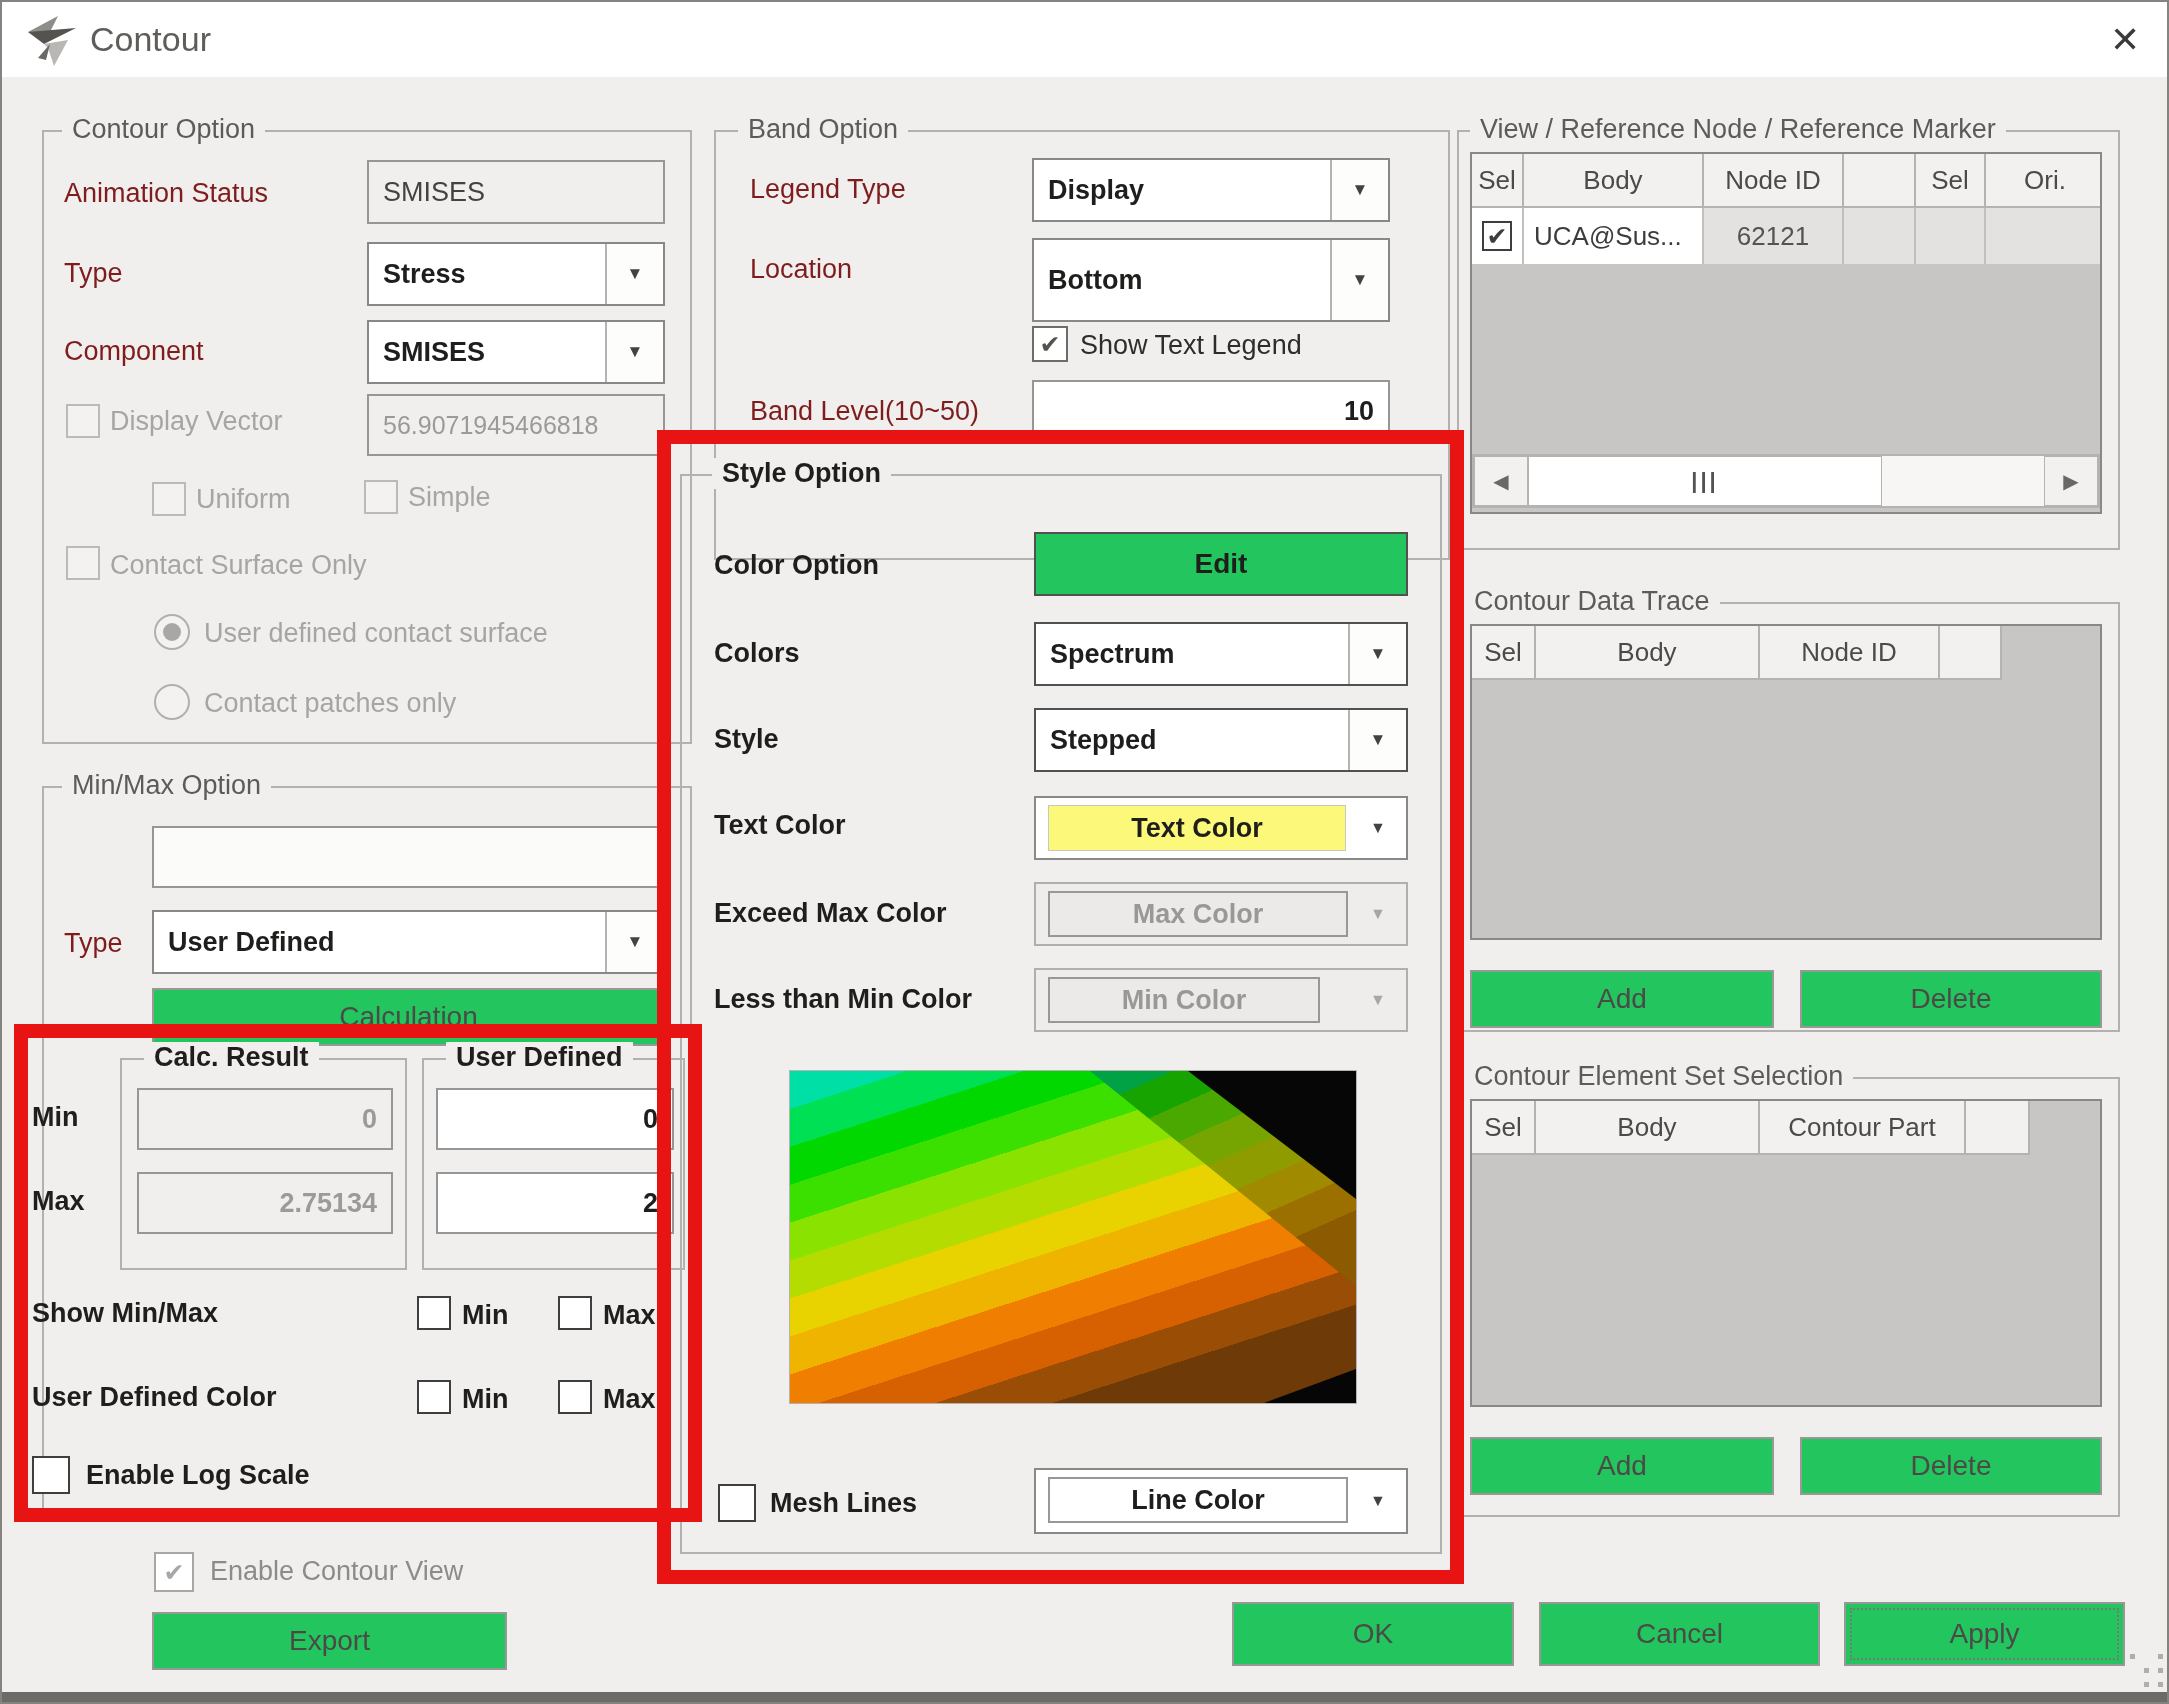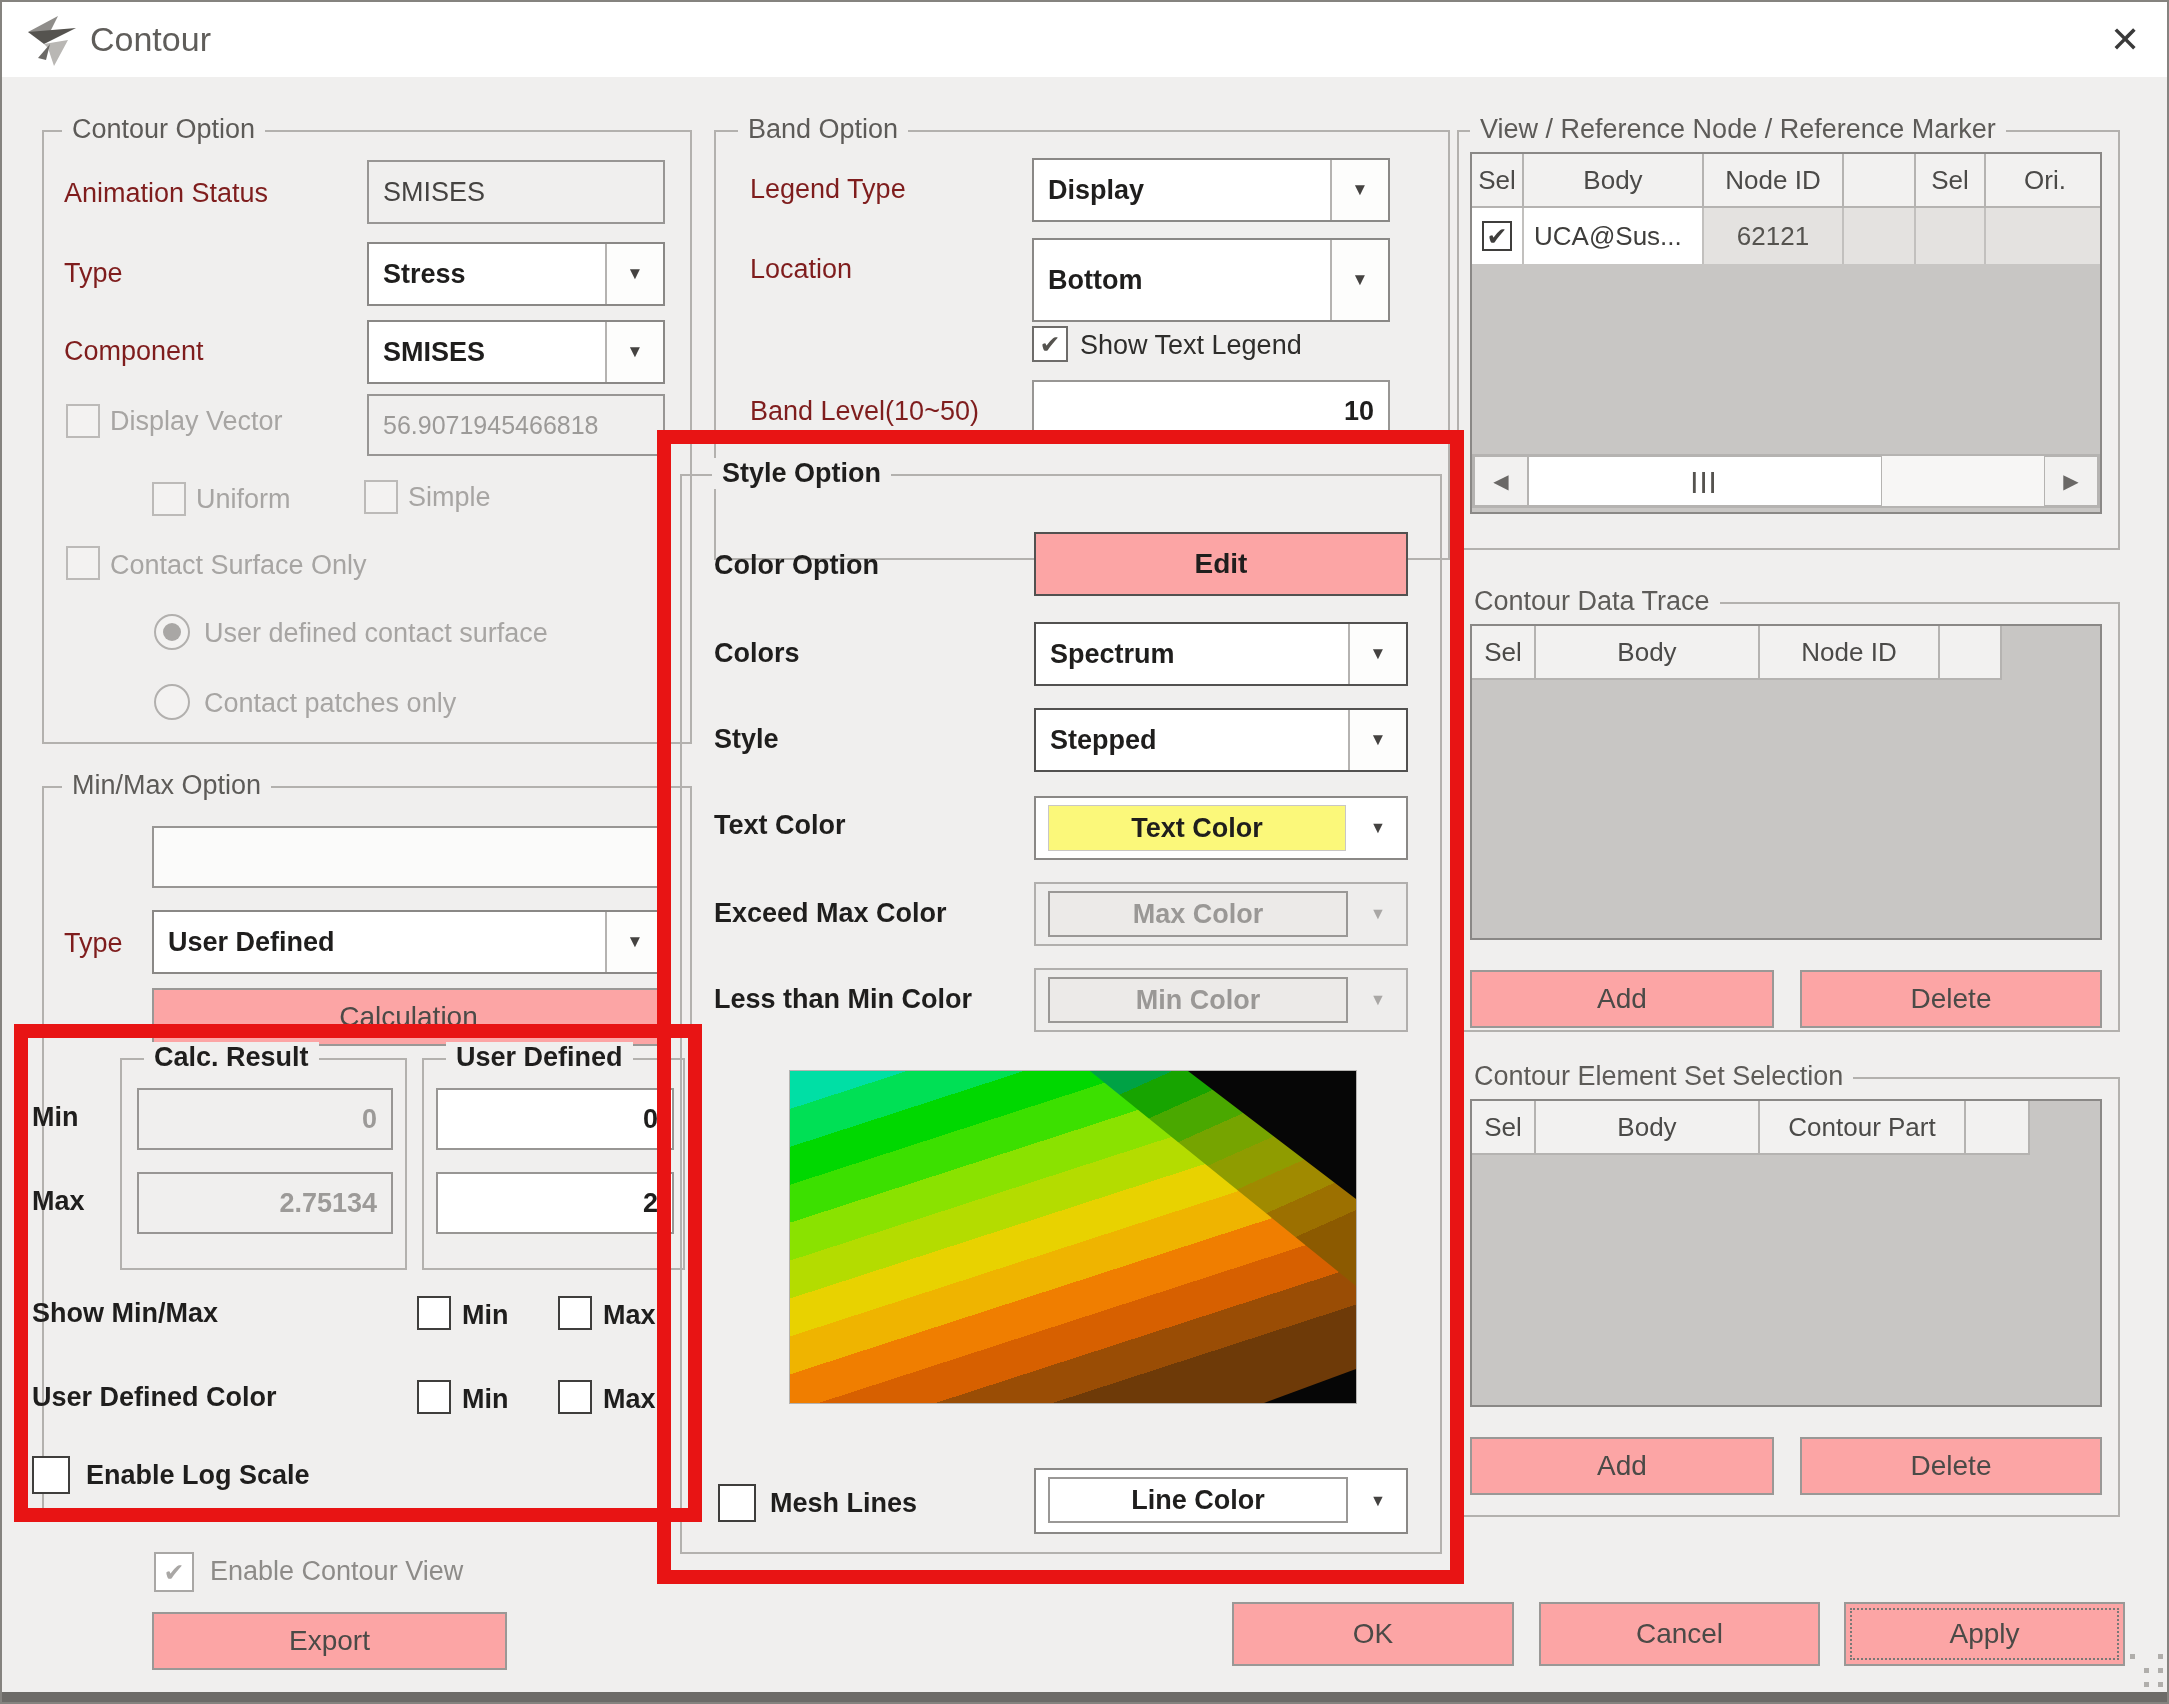--- a/index.html
+++ b/index.html
@@ -25,7 +25,7 @@
   .combo .val{flex:1;display:flex;align-items:center;padding-left:14px;font-size:27px;font-weight:600;color:#1f1e1d;white-space:nowrap;overflow:hidden;}
   .combo .arw{width:56px;border-left:2px solid #b5b3b1;display:flex;align-items:center;justify-content:center;
     font-size:17px;color:#444240;background:#fdfdfc;}
-  .btn{position:absolute;background:#fca5a5;border:2px solid #9a9896;box-sizing:border-box;
+  .btn{position:absolute;background:#22c55e;border:2px solid #9a9896;box-sizing:border-box;
     display:flex;align-items:center;justify-content:center;font-size:28px;color:#4b4a47;cursor:pointer;white-space:nowrap;}
   .cb{position:absolute;width:34px;height:34px;background:#ffffff;border:2px solid #3f3e3c;box-sizing:border-box;
     display:flex;align-items:center;justify-content:center;font-size:25px;color:#3f3e3c;}

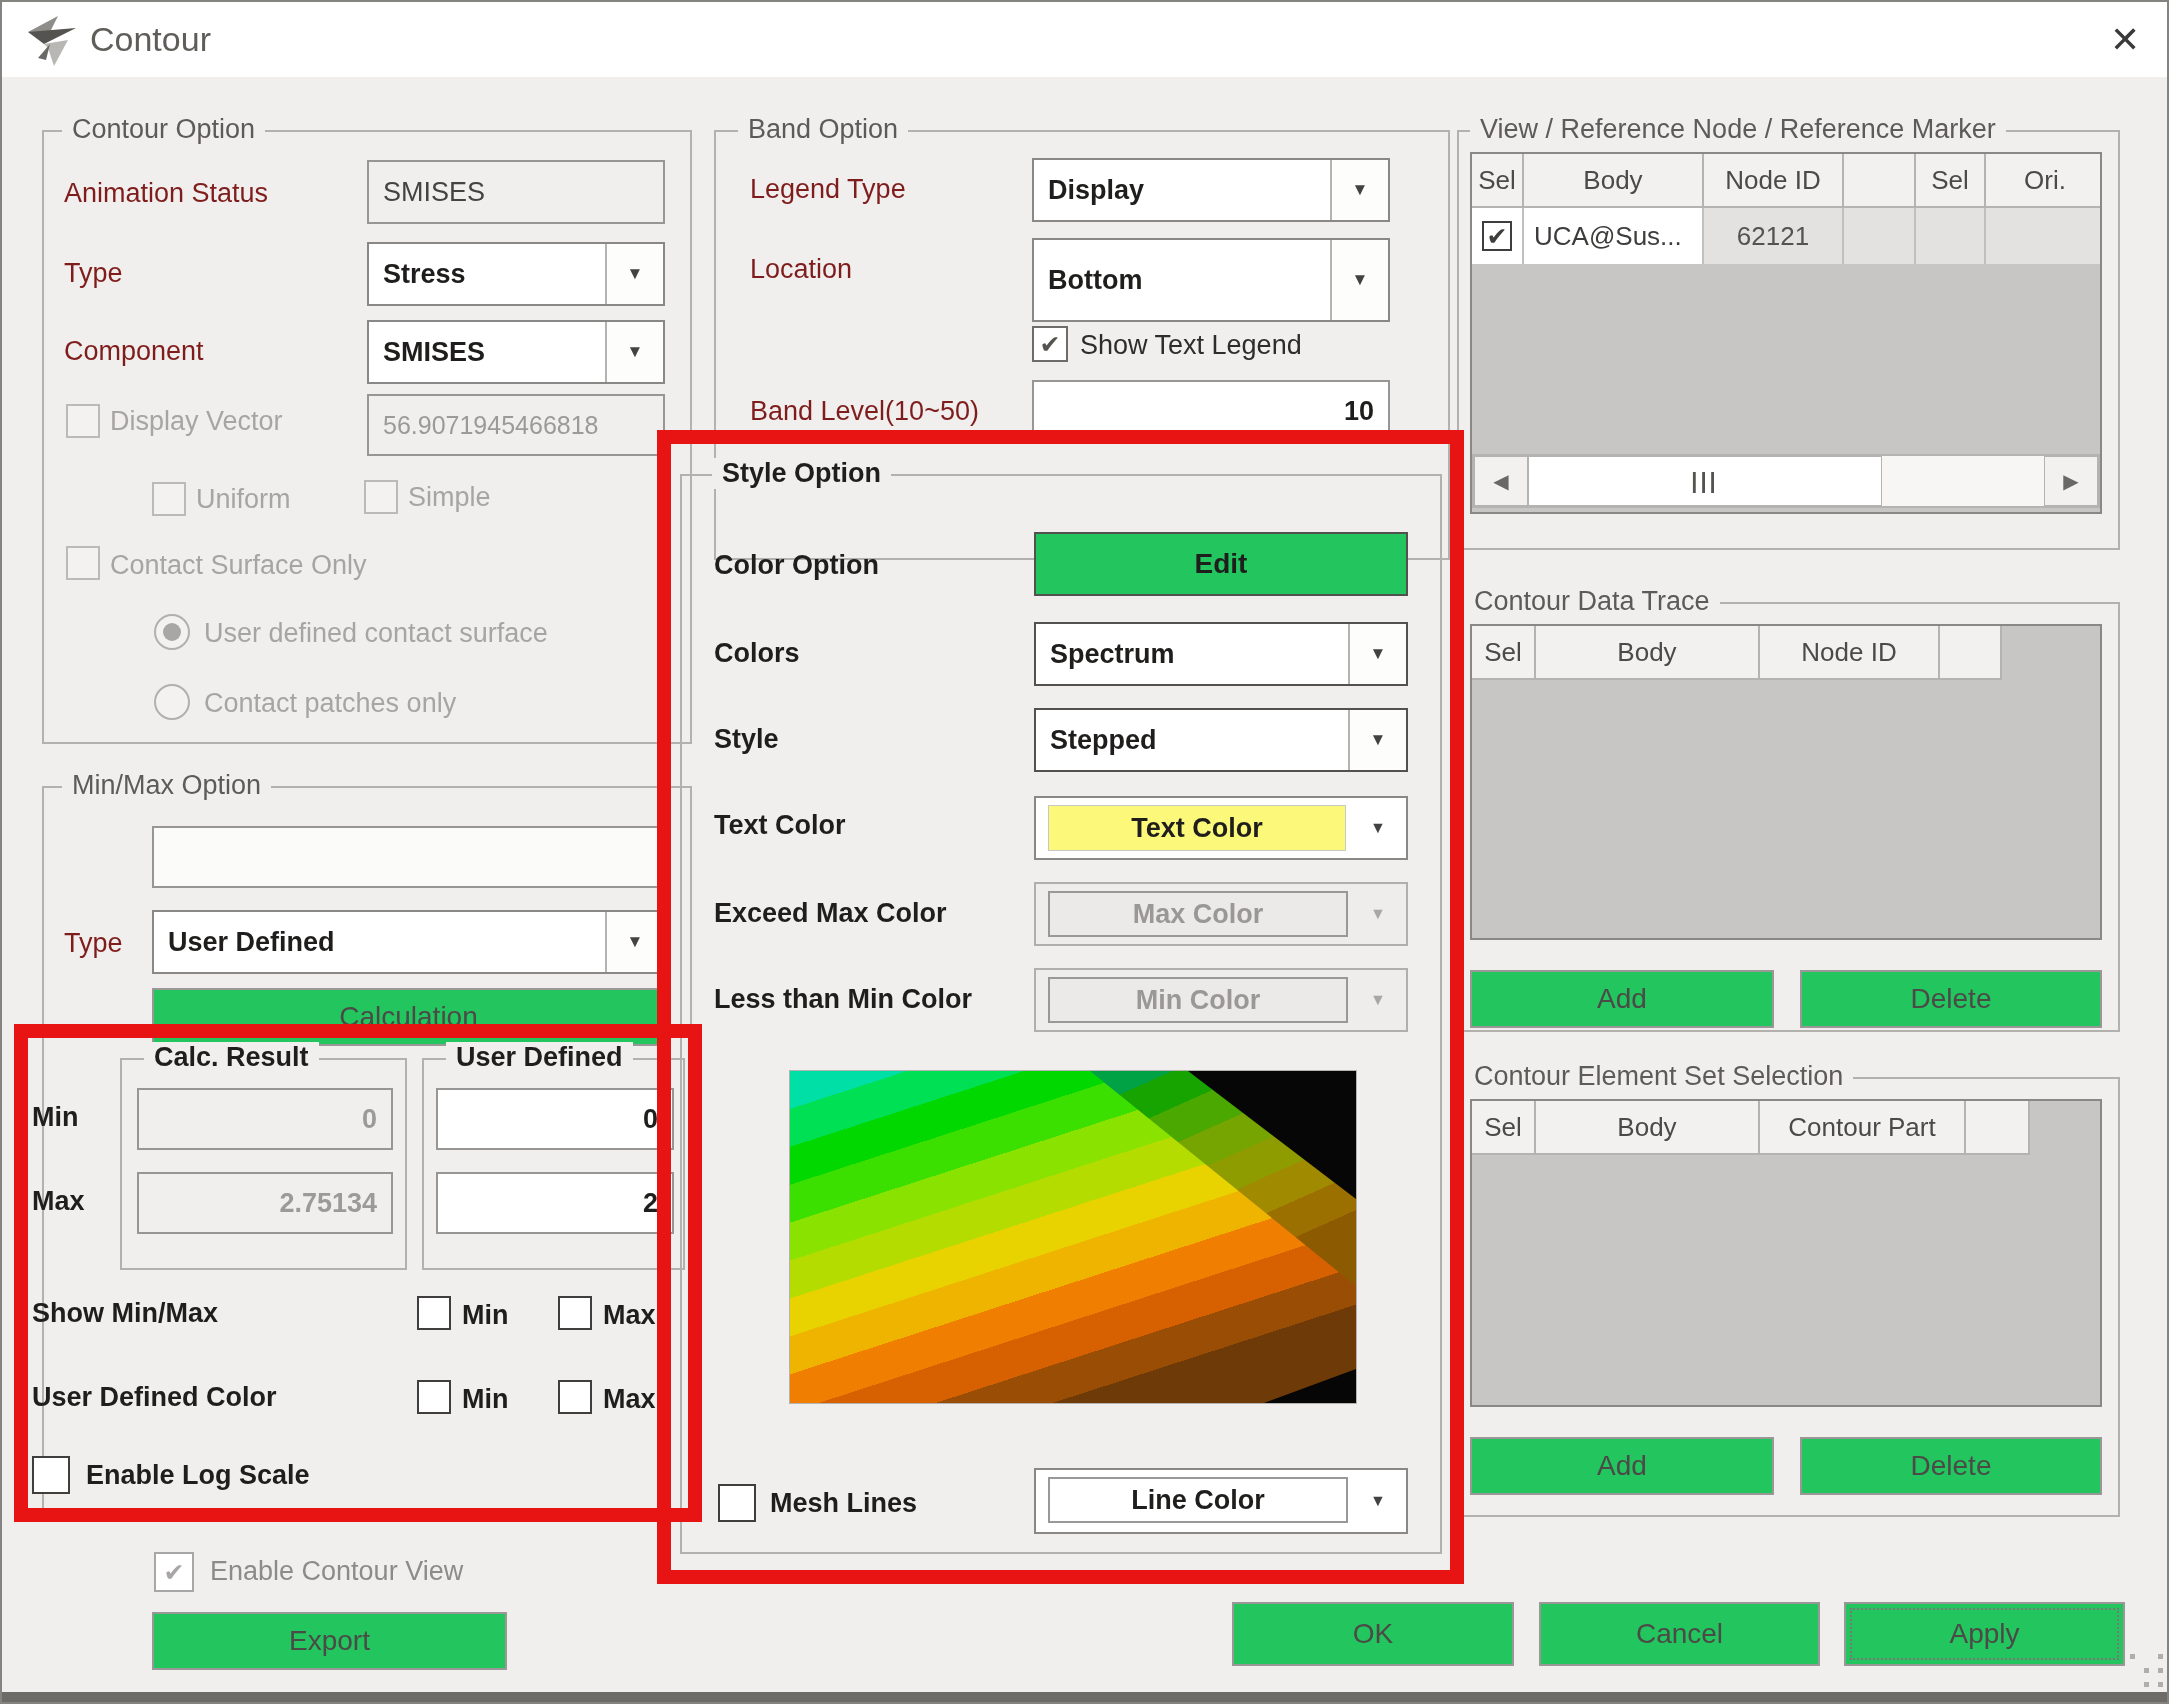--- a/index.html
+++ b/index.html
@@ -212,7 +212,7 @@
 
   <div class="lbl dark" style="left:712px;top:982px;">Less than Min Color</div>
   <div class="dd dis" style="left:1032px;top:966px;width:374px;height:64px;">
-    <div class="inner" style="width:300px;text-align:center;">Min Color</div>
+    <div class="inner" style="width:272px;text-align:center;">Min Color</div>
     <div class="arw">▼</div>
   </div>
 

